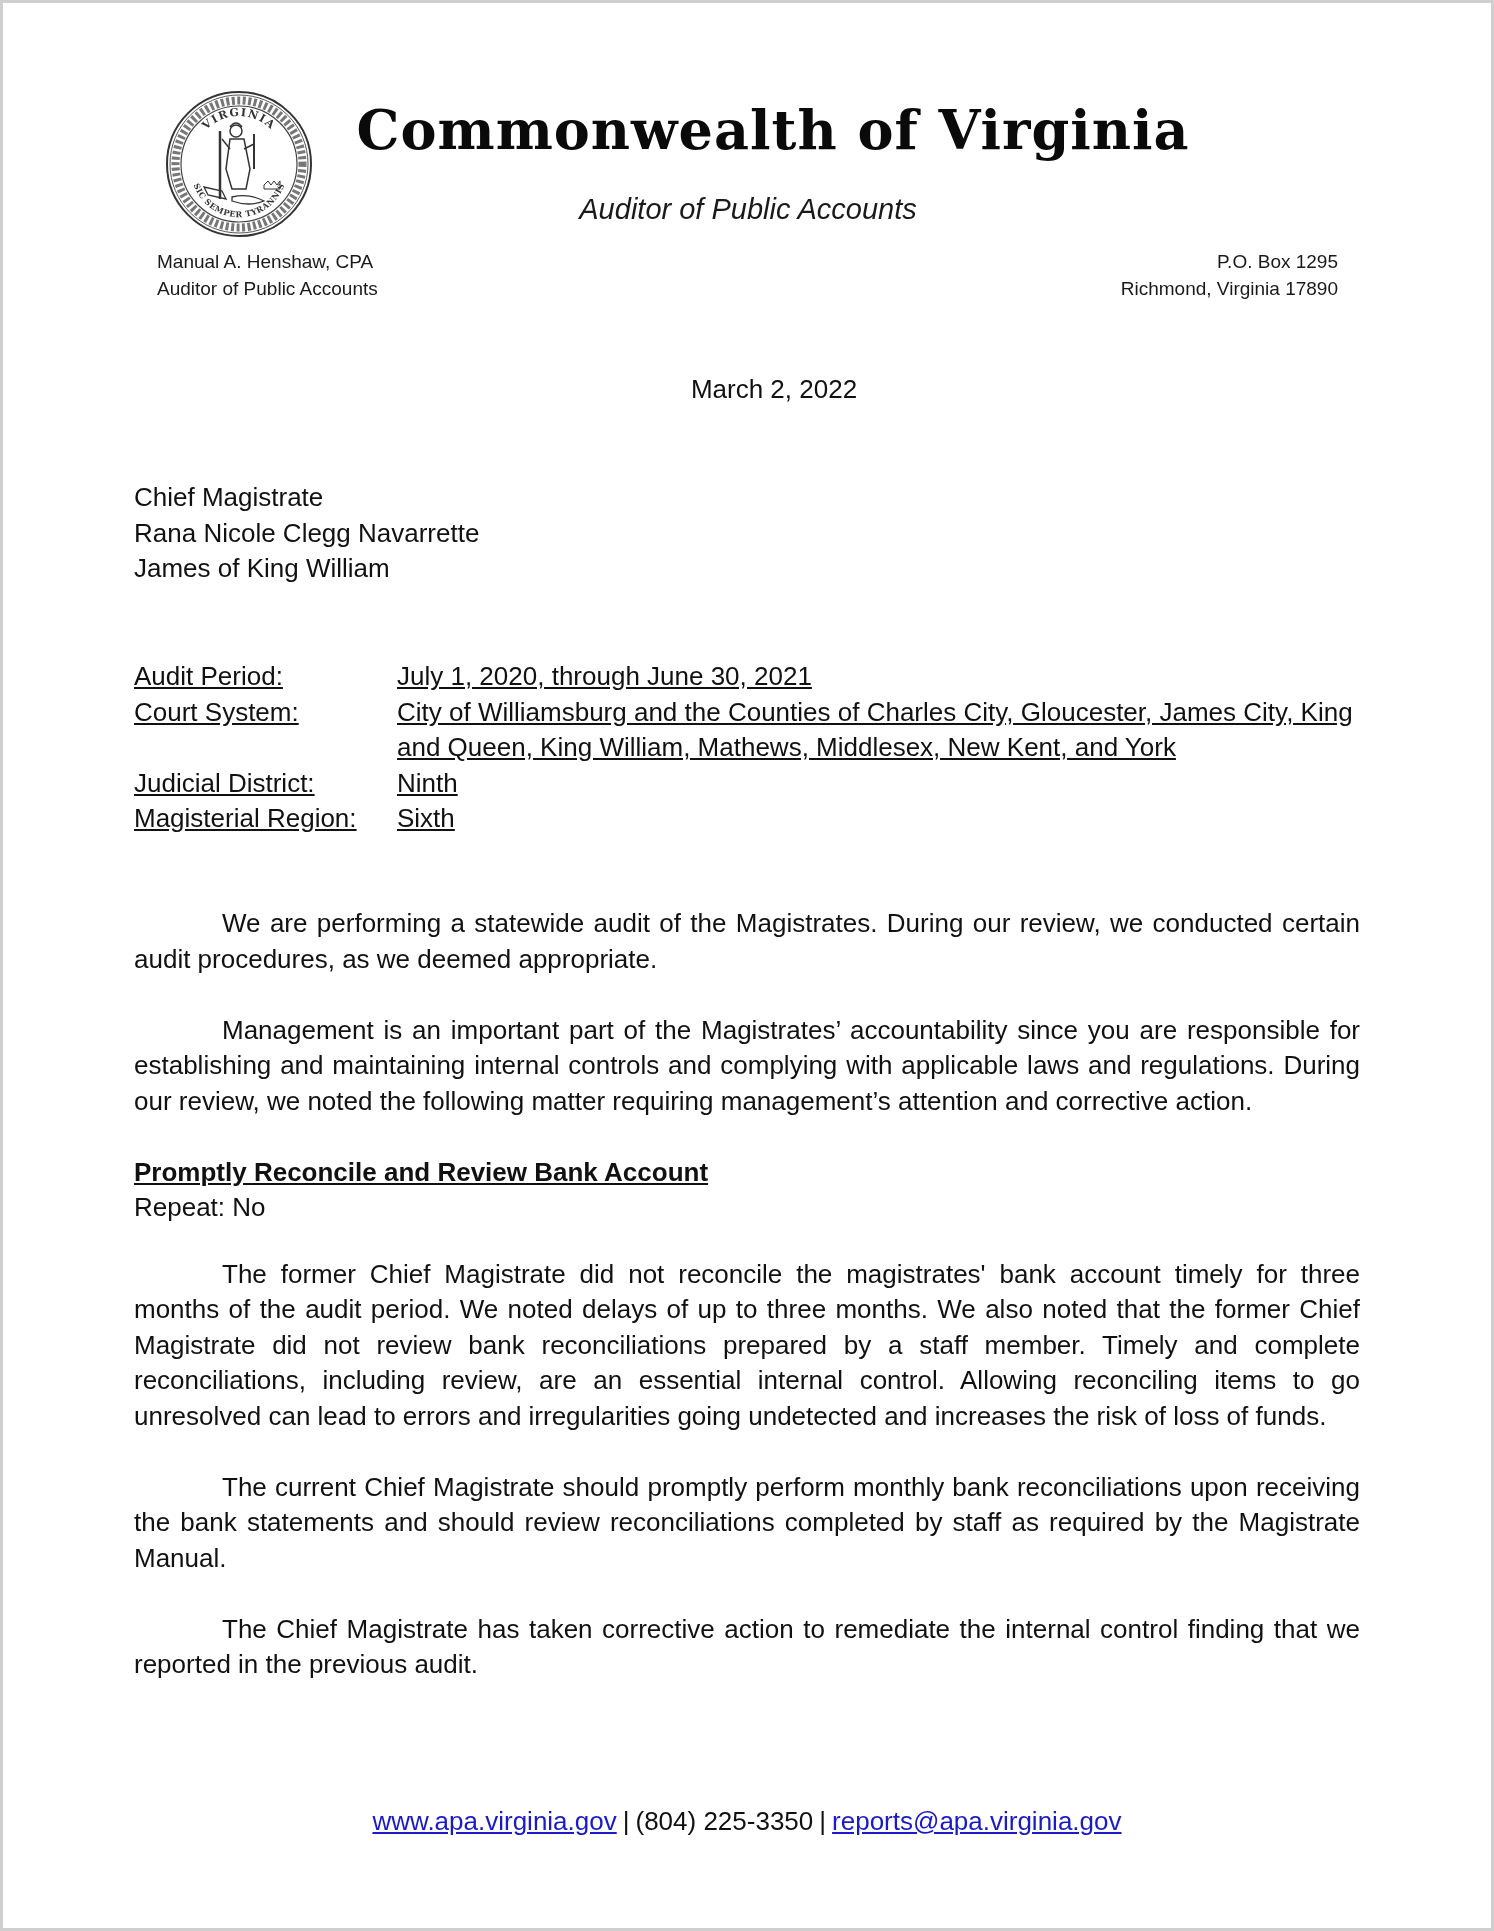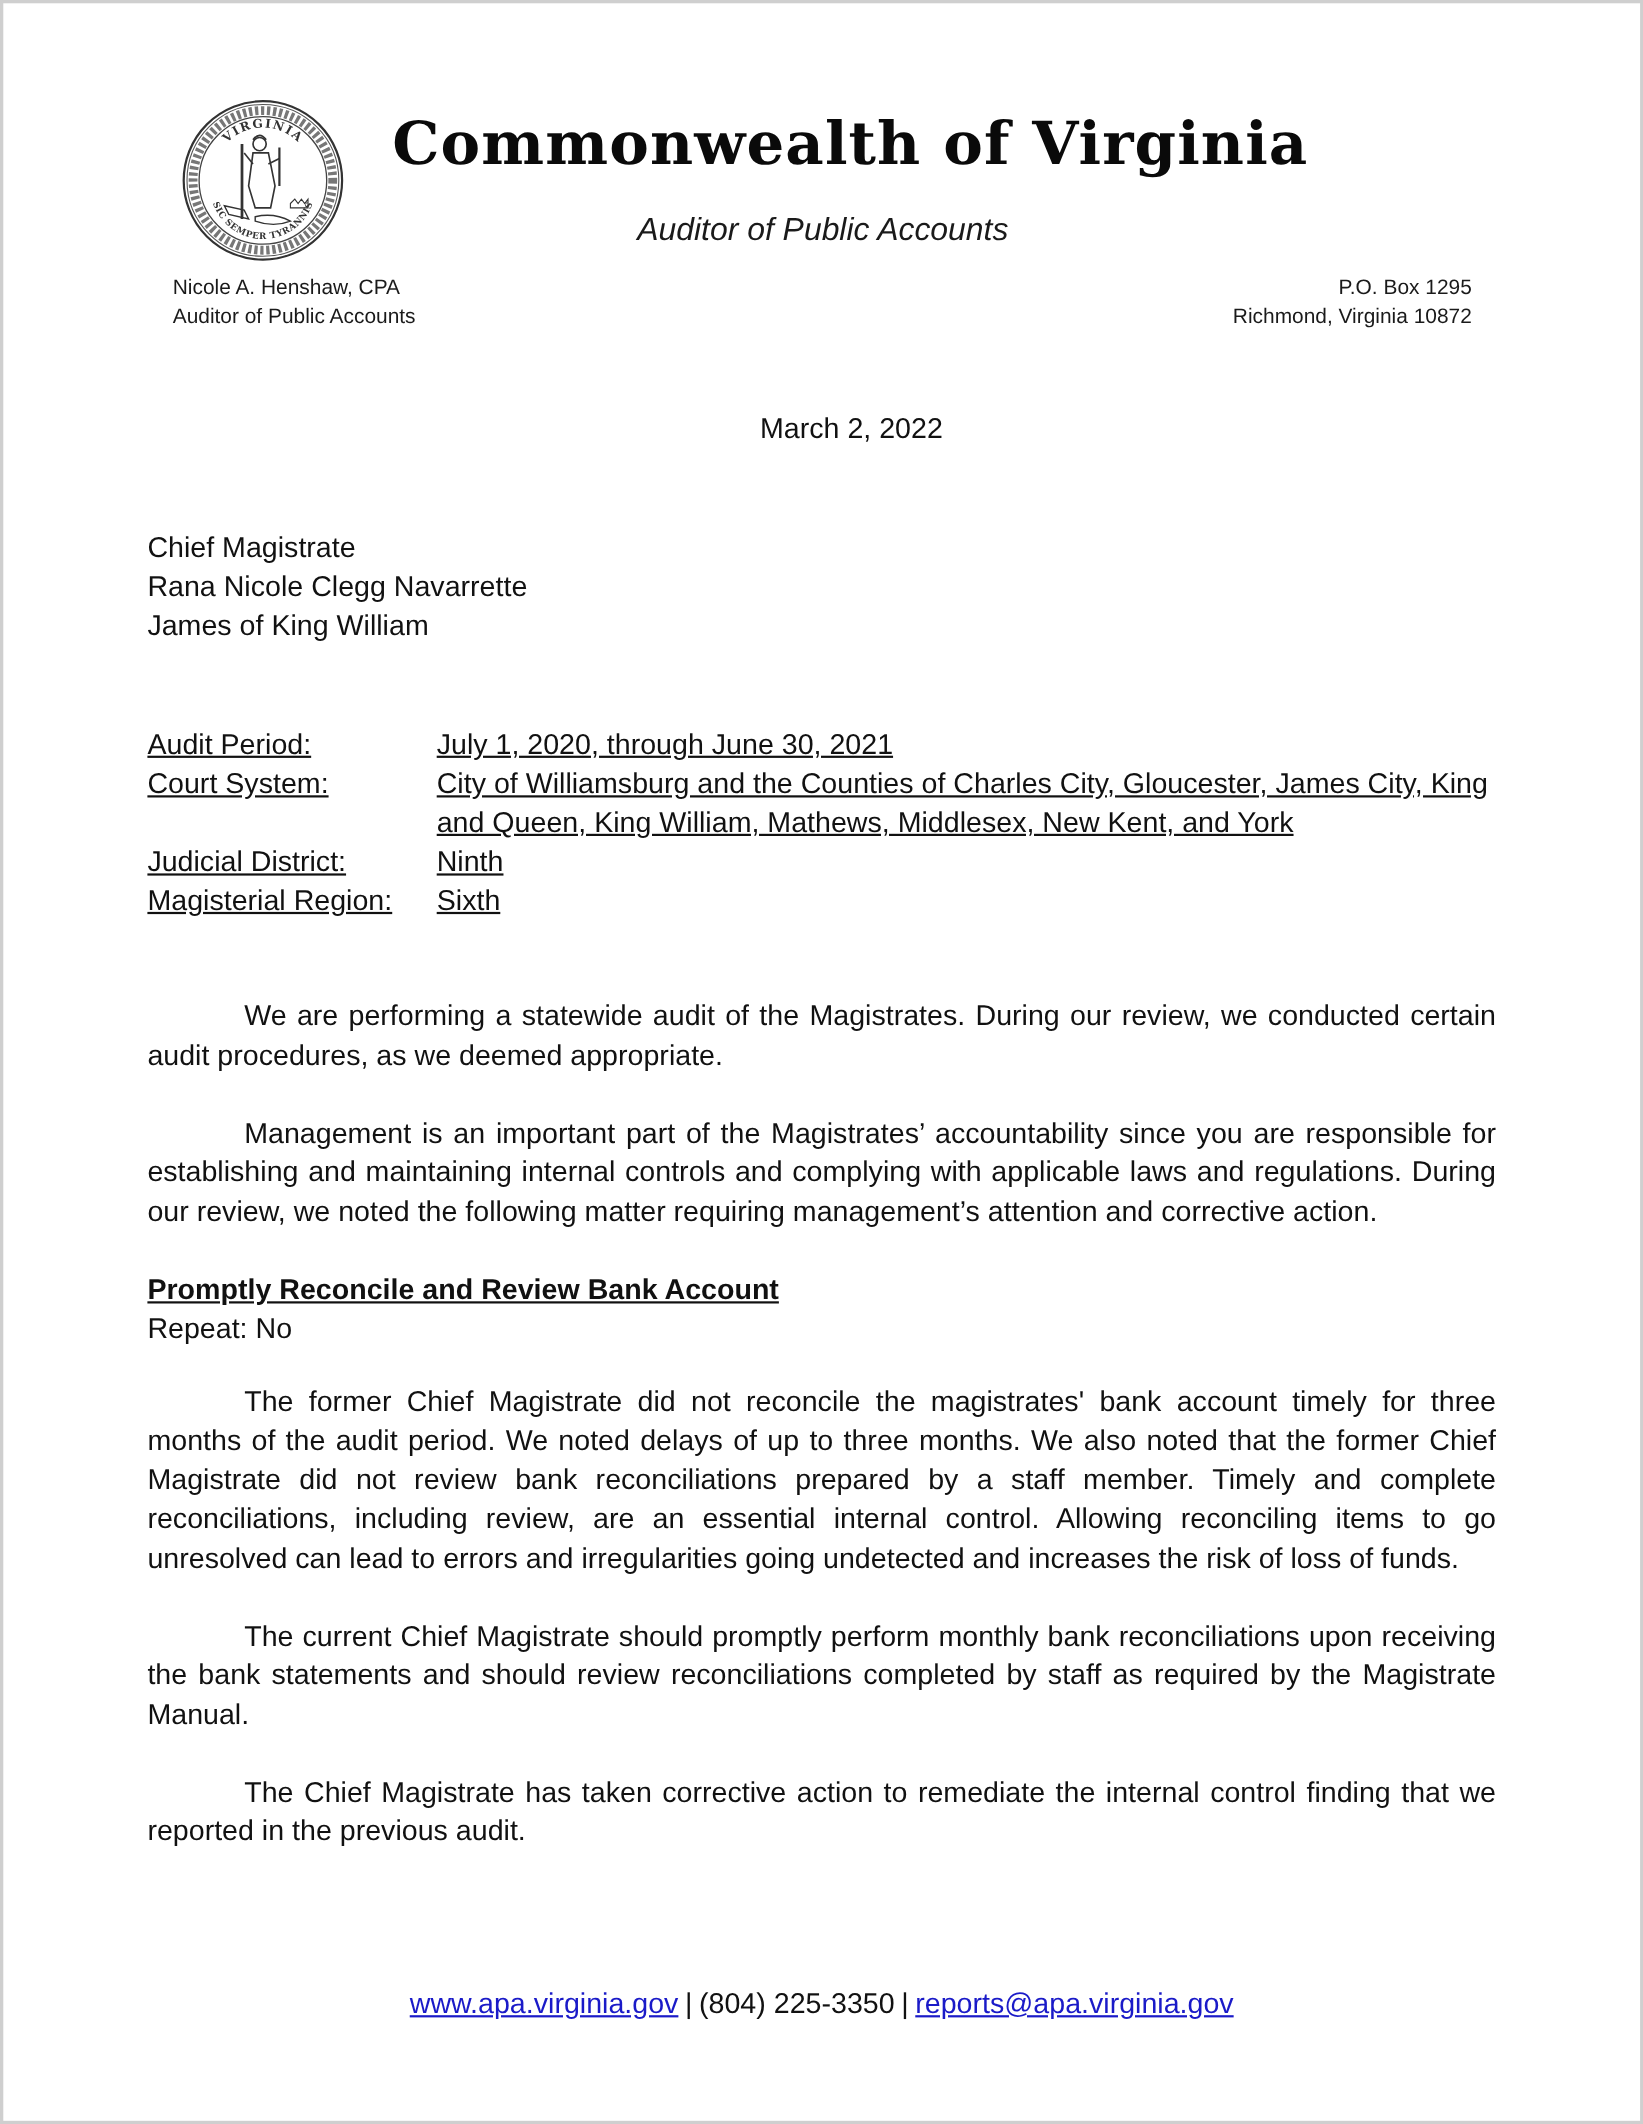--- a/index.html
+++ b/index.html
@@ -123,7 +123,7 @@
 <div class="subtitle">Auditor of Public Accounts</div>
 
 <div class="addr left">
-  <div>Nicole A. Henshaw, CPA</div>
+  <div>Manual A. Henshaw, CPA</div>
   <div>Auditor of Public Accounts</div>
 </div>
 <div class="addr right">

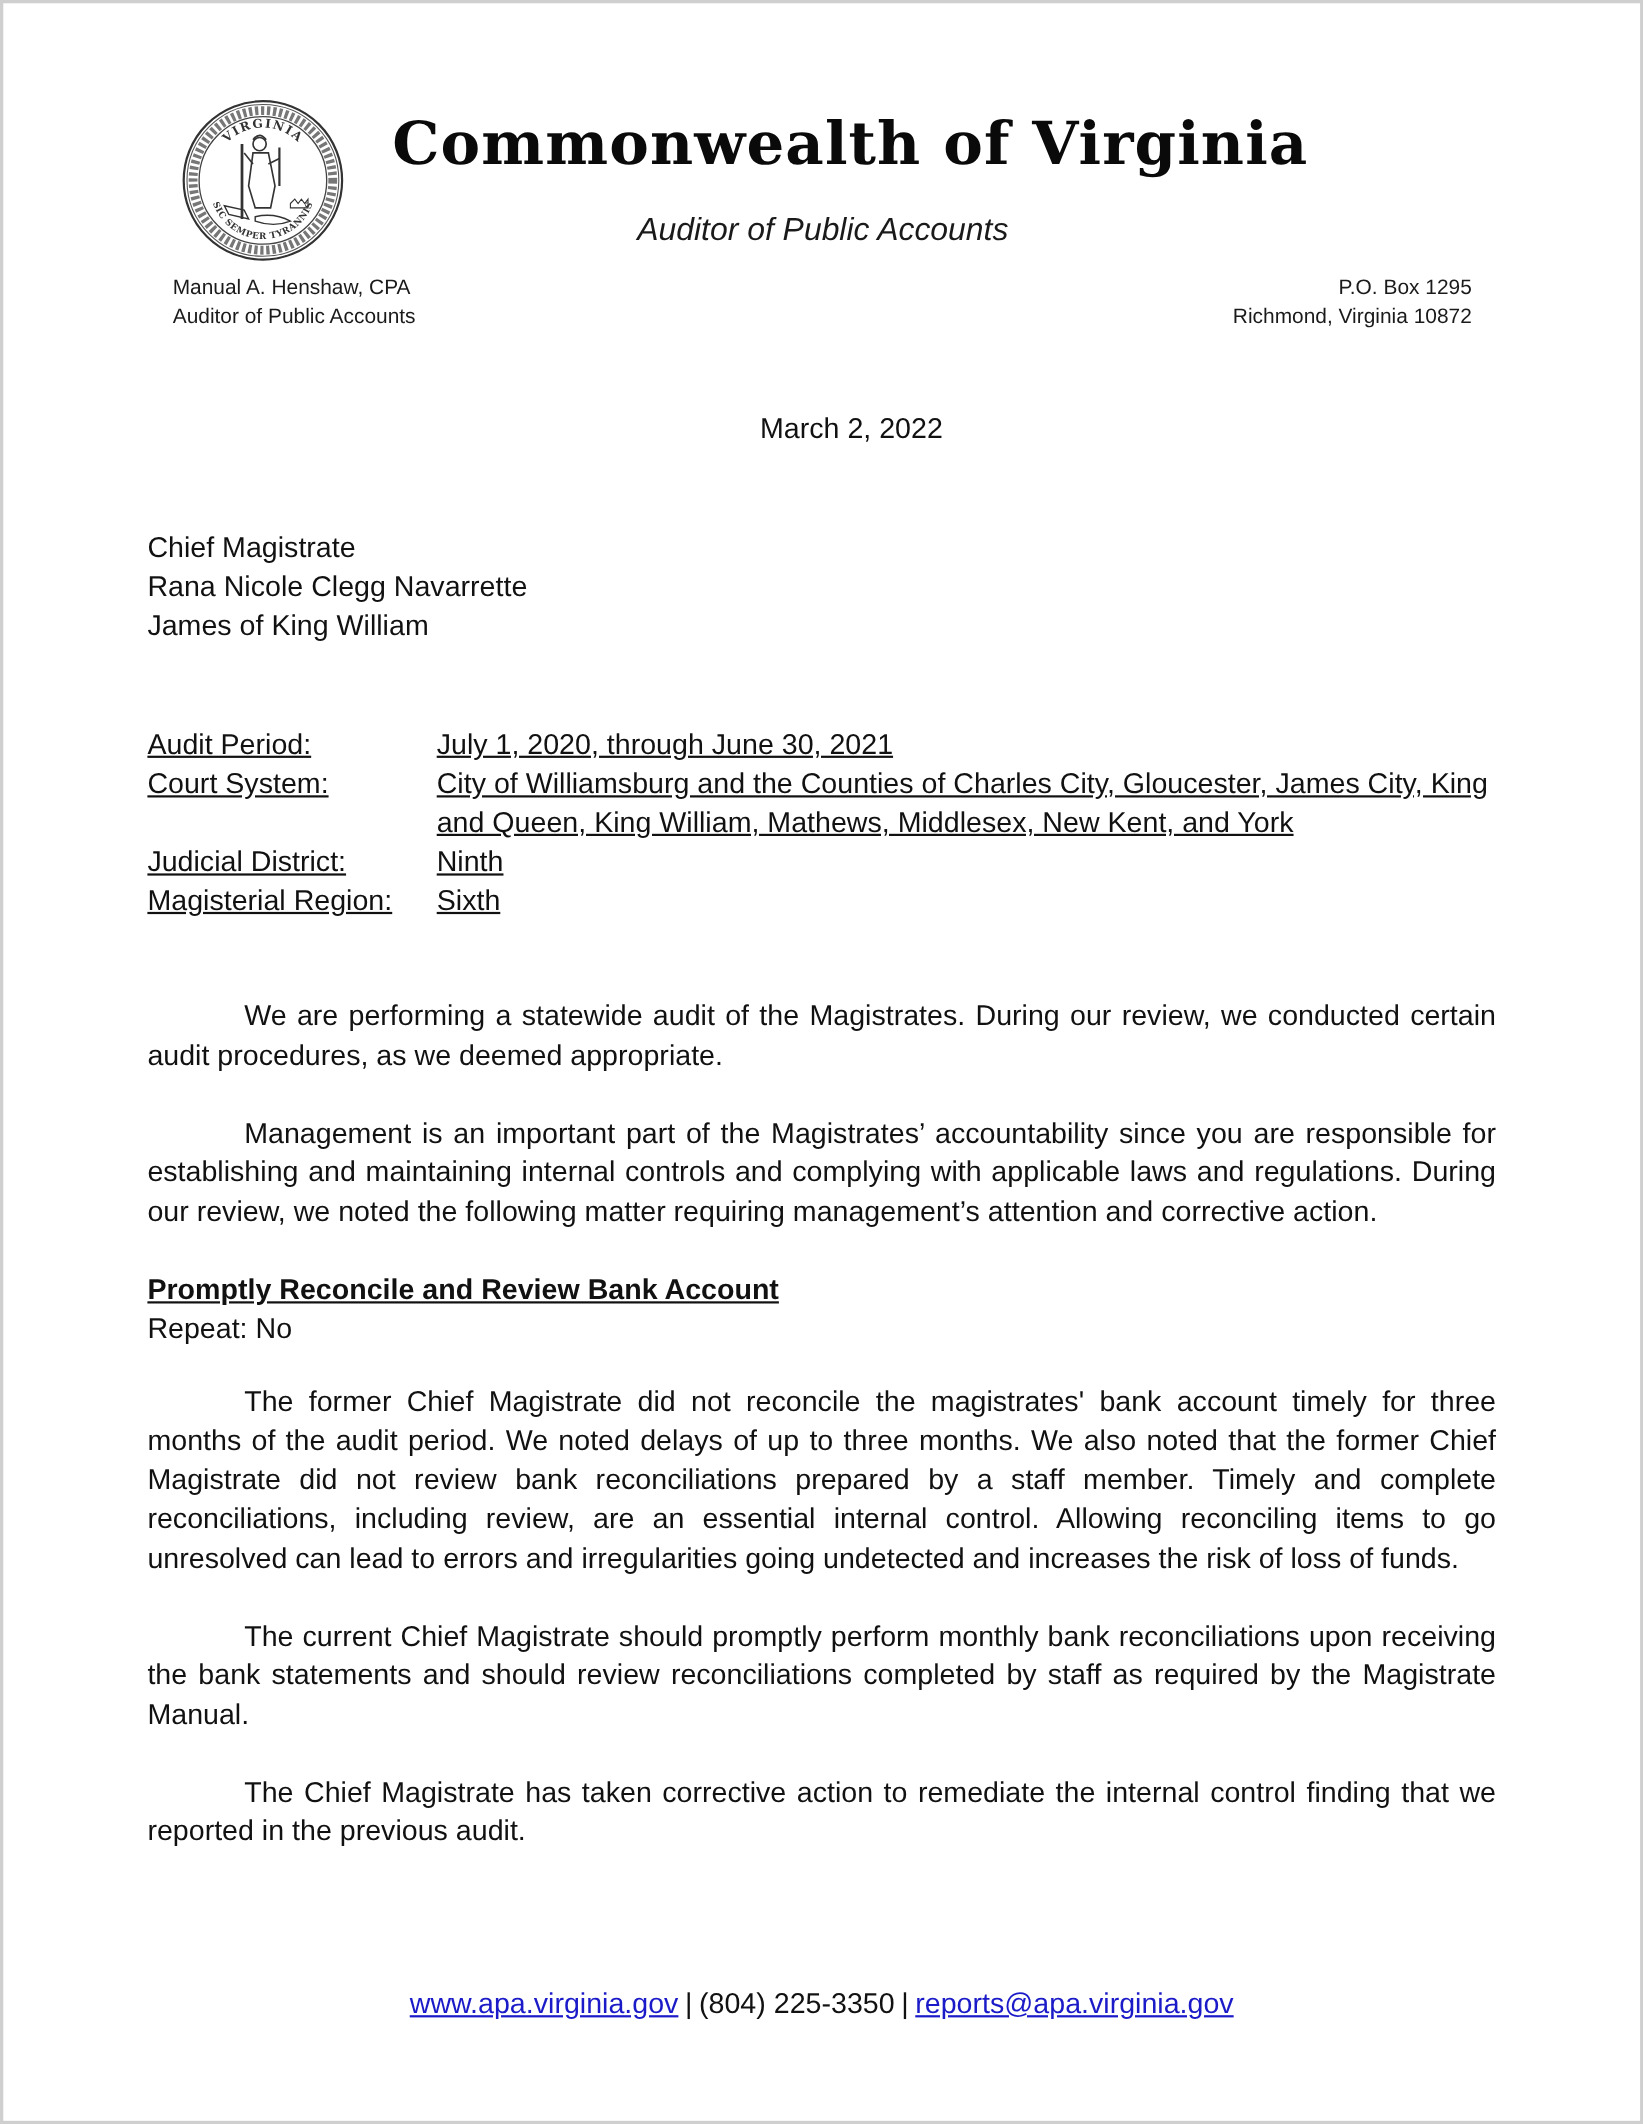--- a/index.html
+++ b/index.html
@@ -128,7 +128,7 @@
 </div>
 <div class="addr right">
   <div>P.O. Box 1295</div>
-  <div>Richmond, Virginia 10872</div>
+  <div>Richmond, Virginia 17890</div>
 </div>
 
 <div class="date">March 2, 2022</div>

